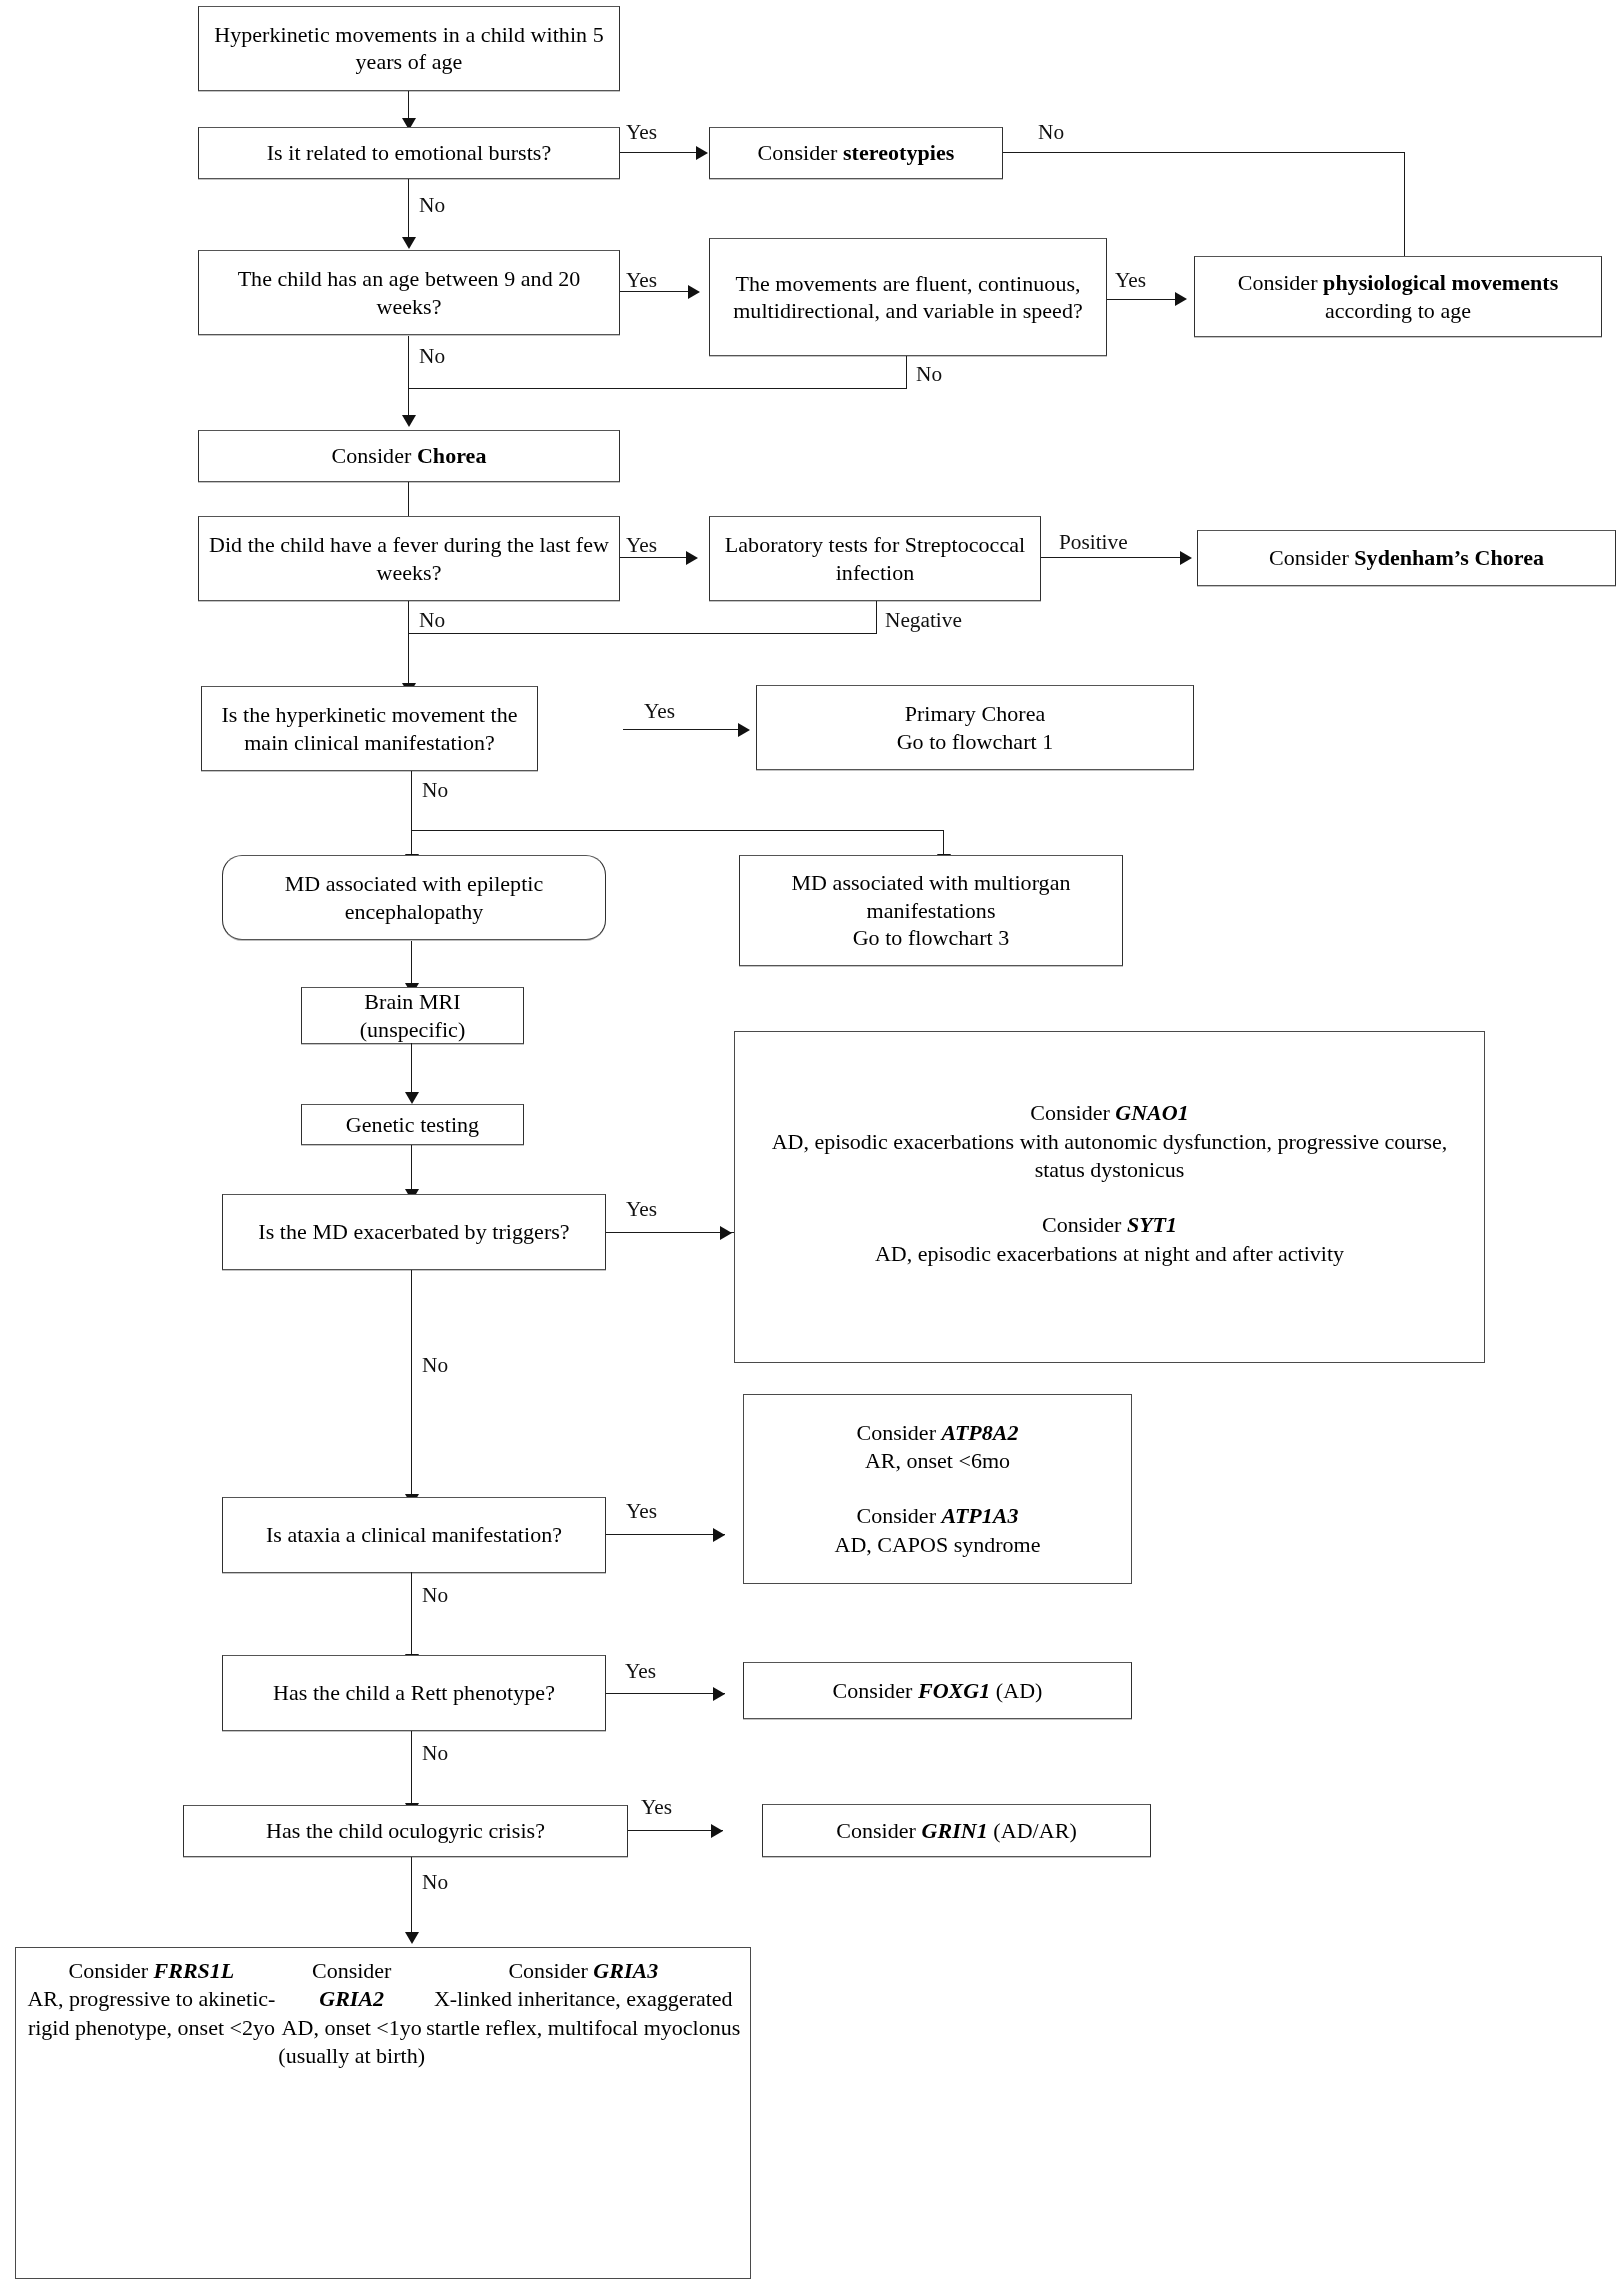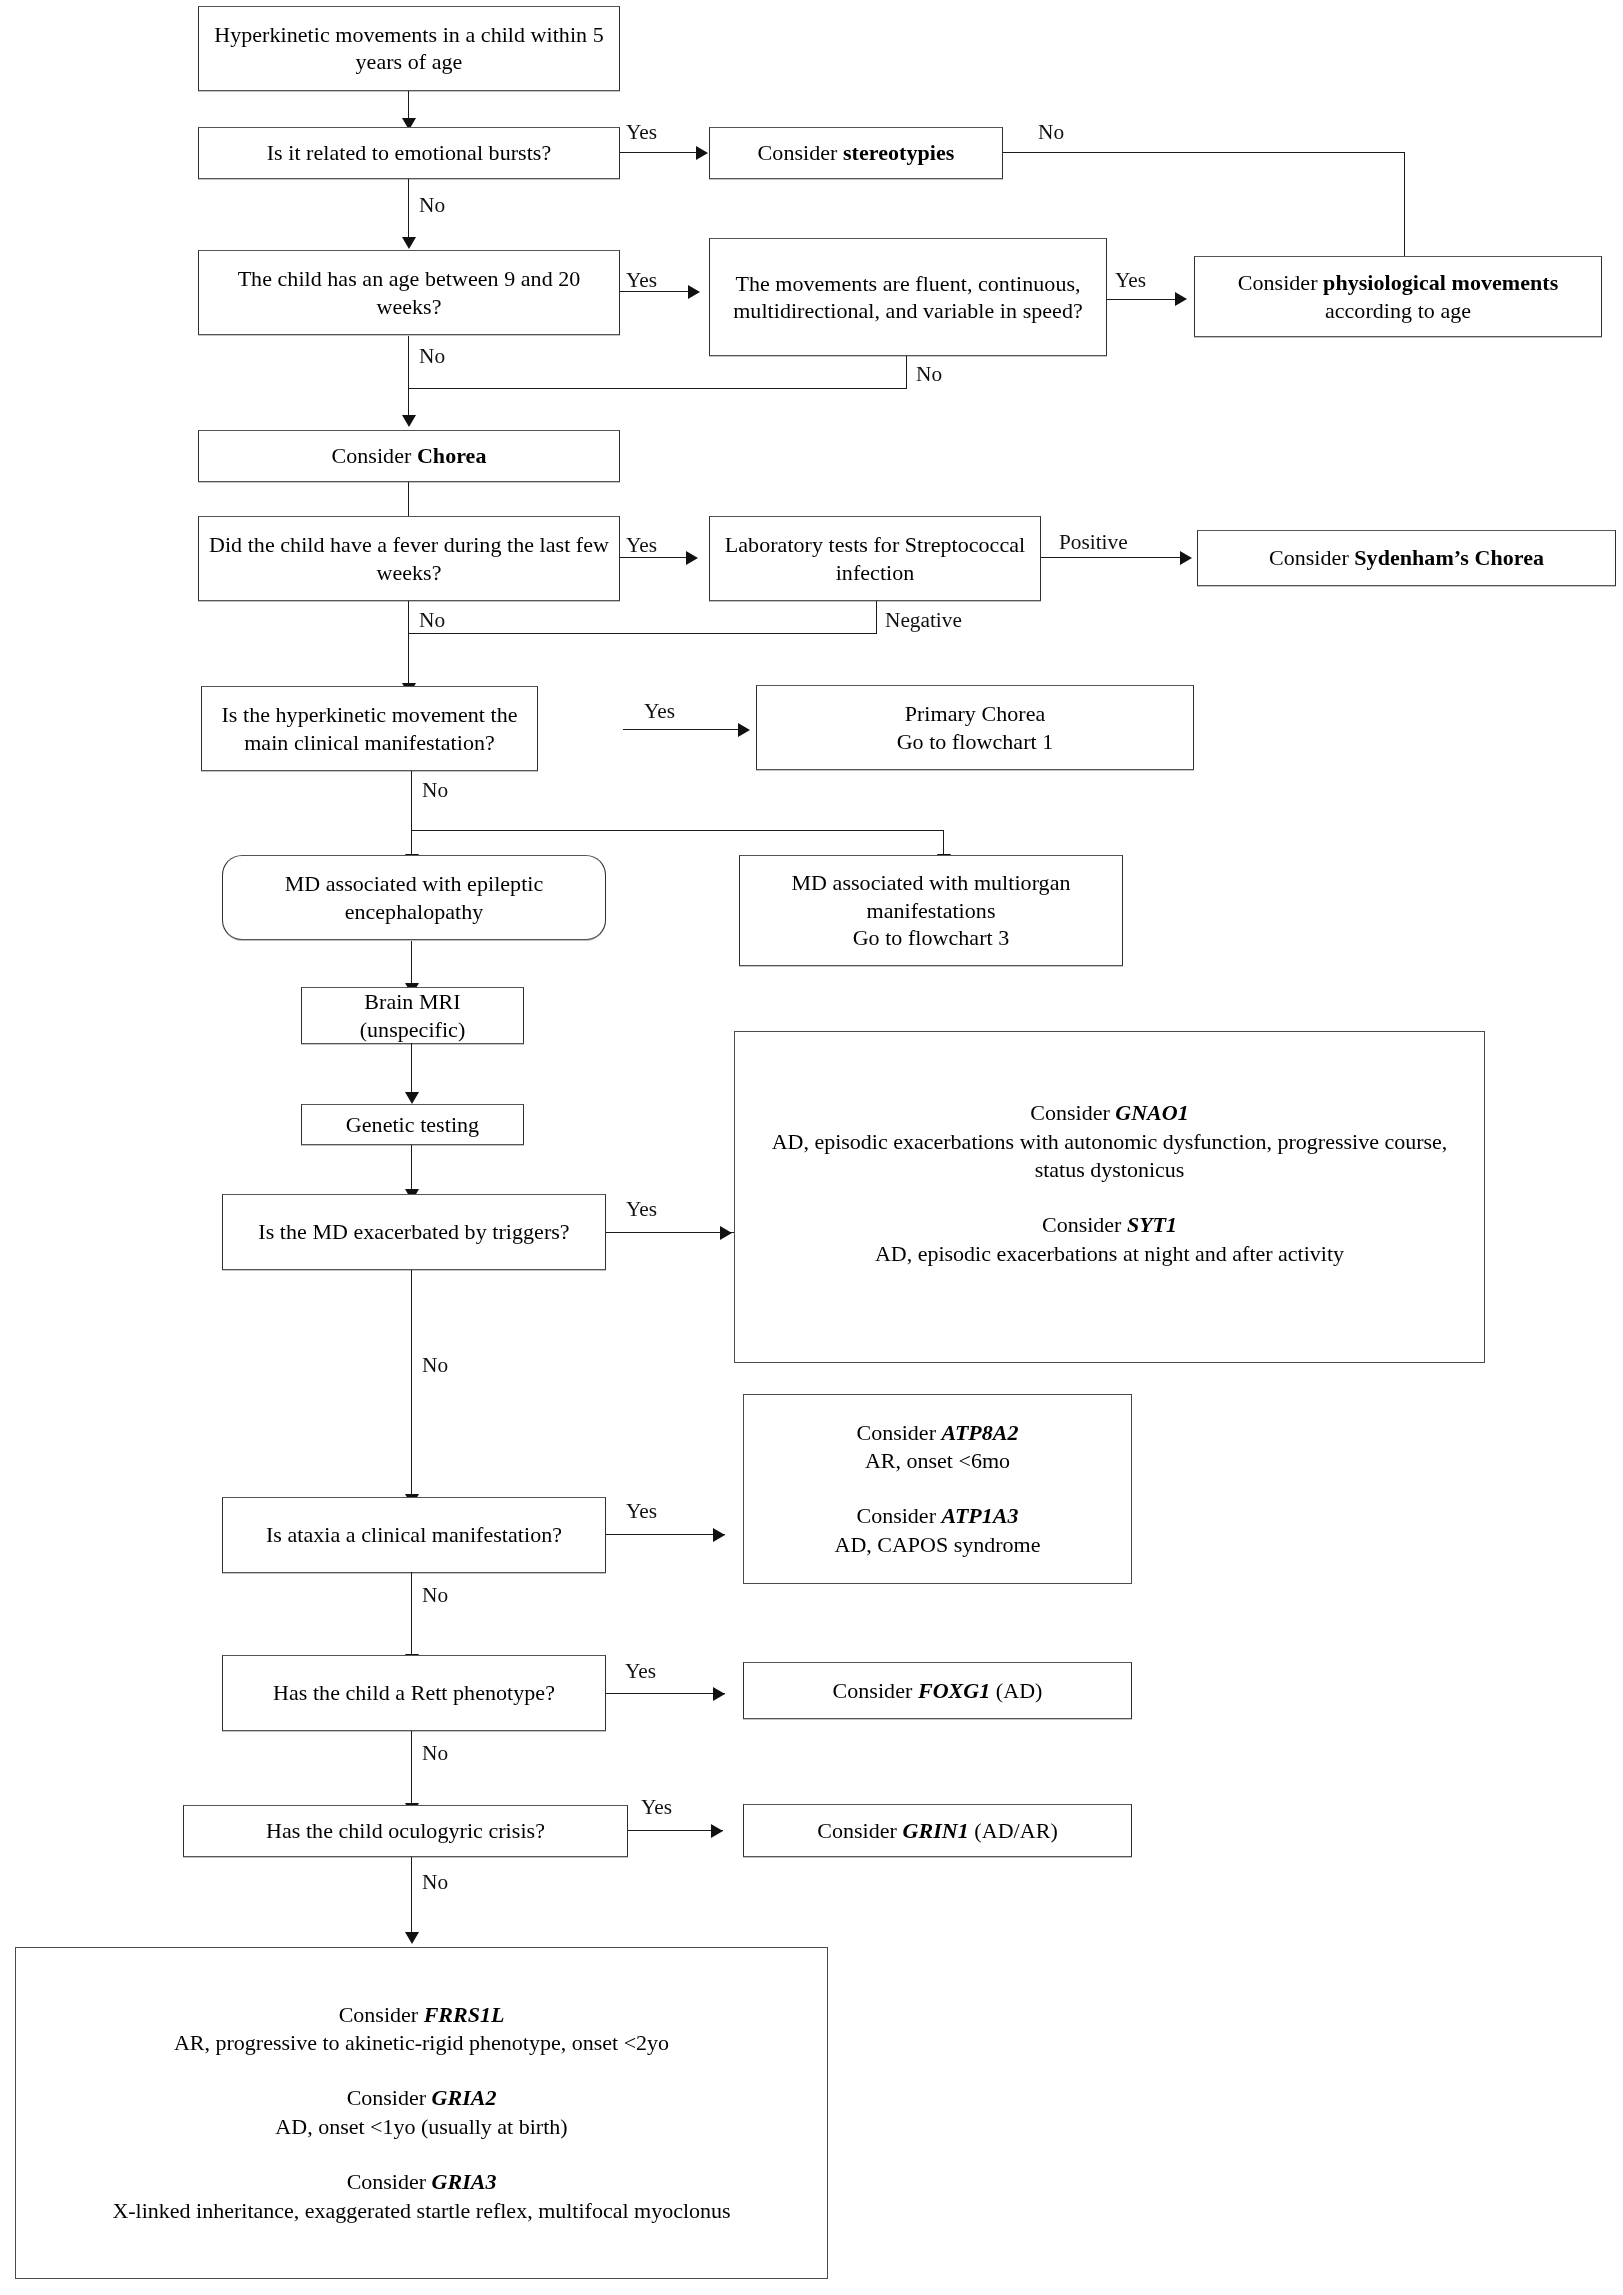--- a/index.html
+++ b/index.html
@@ -304,7 +304,7 @@
   <div class="arrow-right" style="left:711px; top:1824px;"></div>
   <div class="lbl" style="left:641px; top:1797px;">Yes</div>
 
-  <div class="box shadowed" style="left:743px; top:1804px; width:389px; height:53px;">
+  <div class="box shadowed" style="left:762px; top:1804px; width:389px; height:53px;">
     <span class="txt"><span>Consider </span><span class="gene">GRIN1</span><span> (AD/AR)</span></span>
   </div>
 

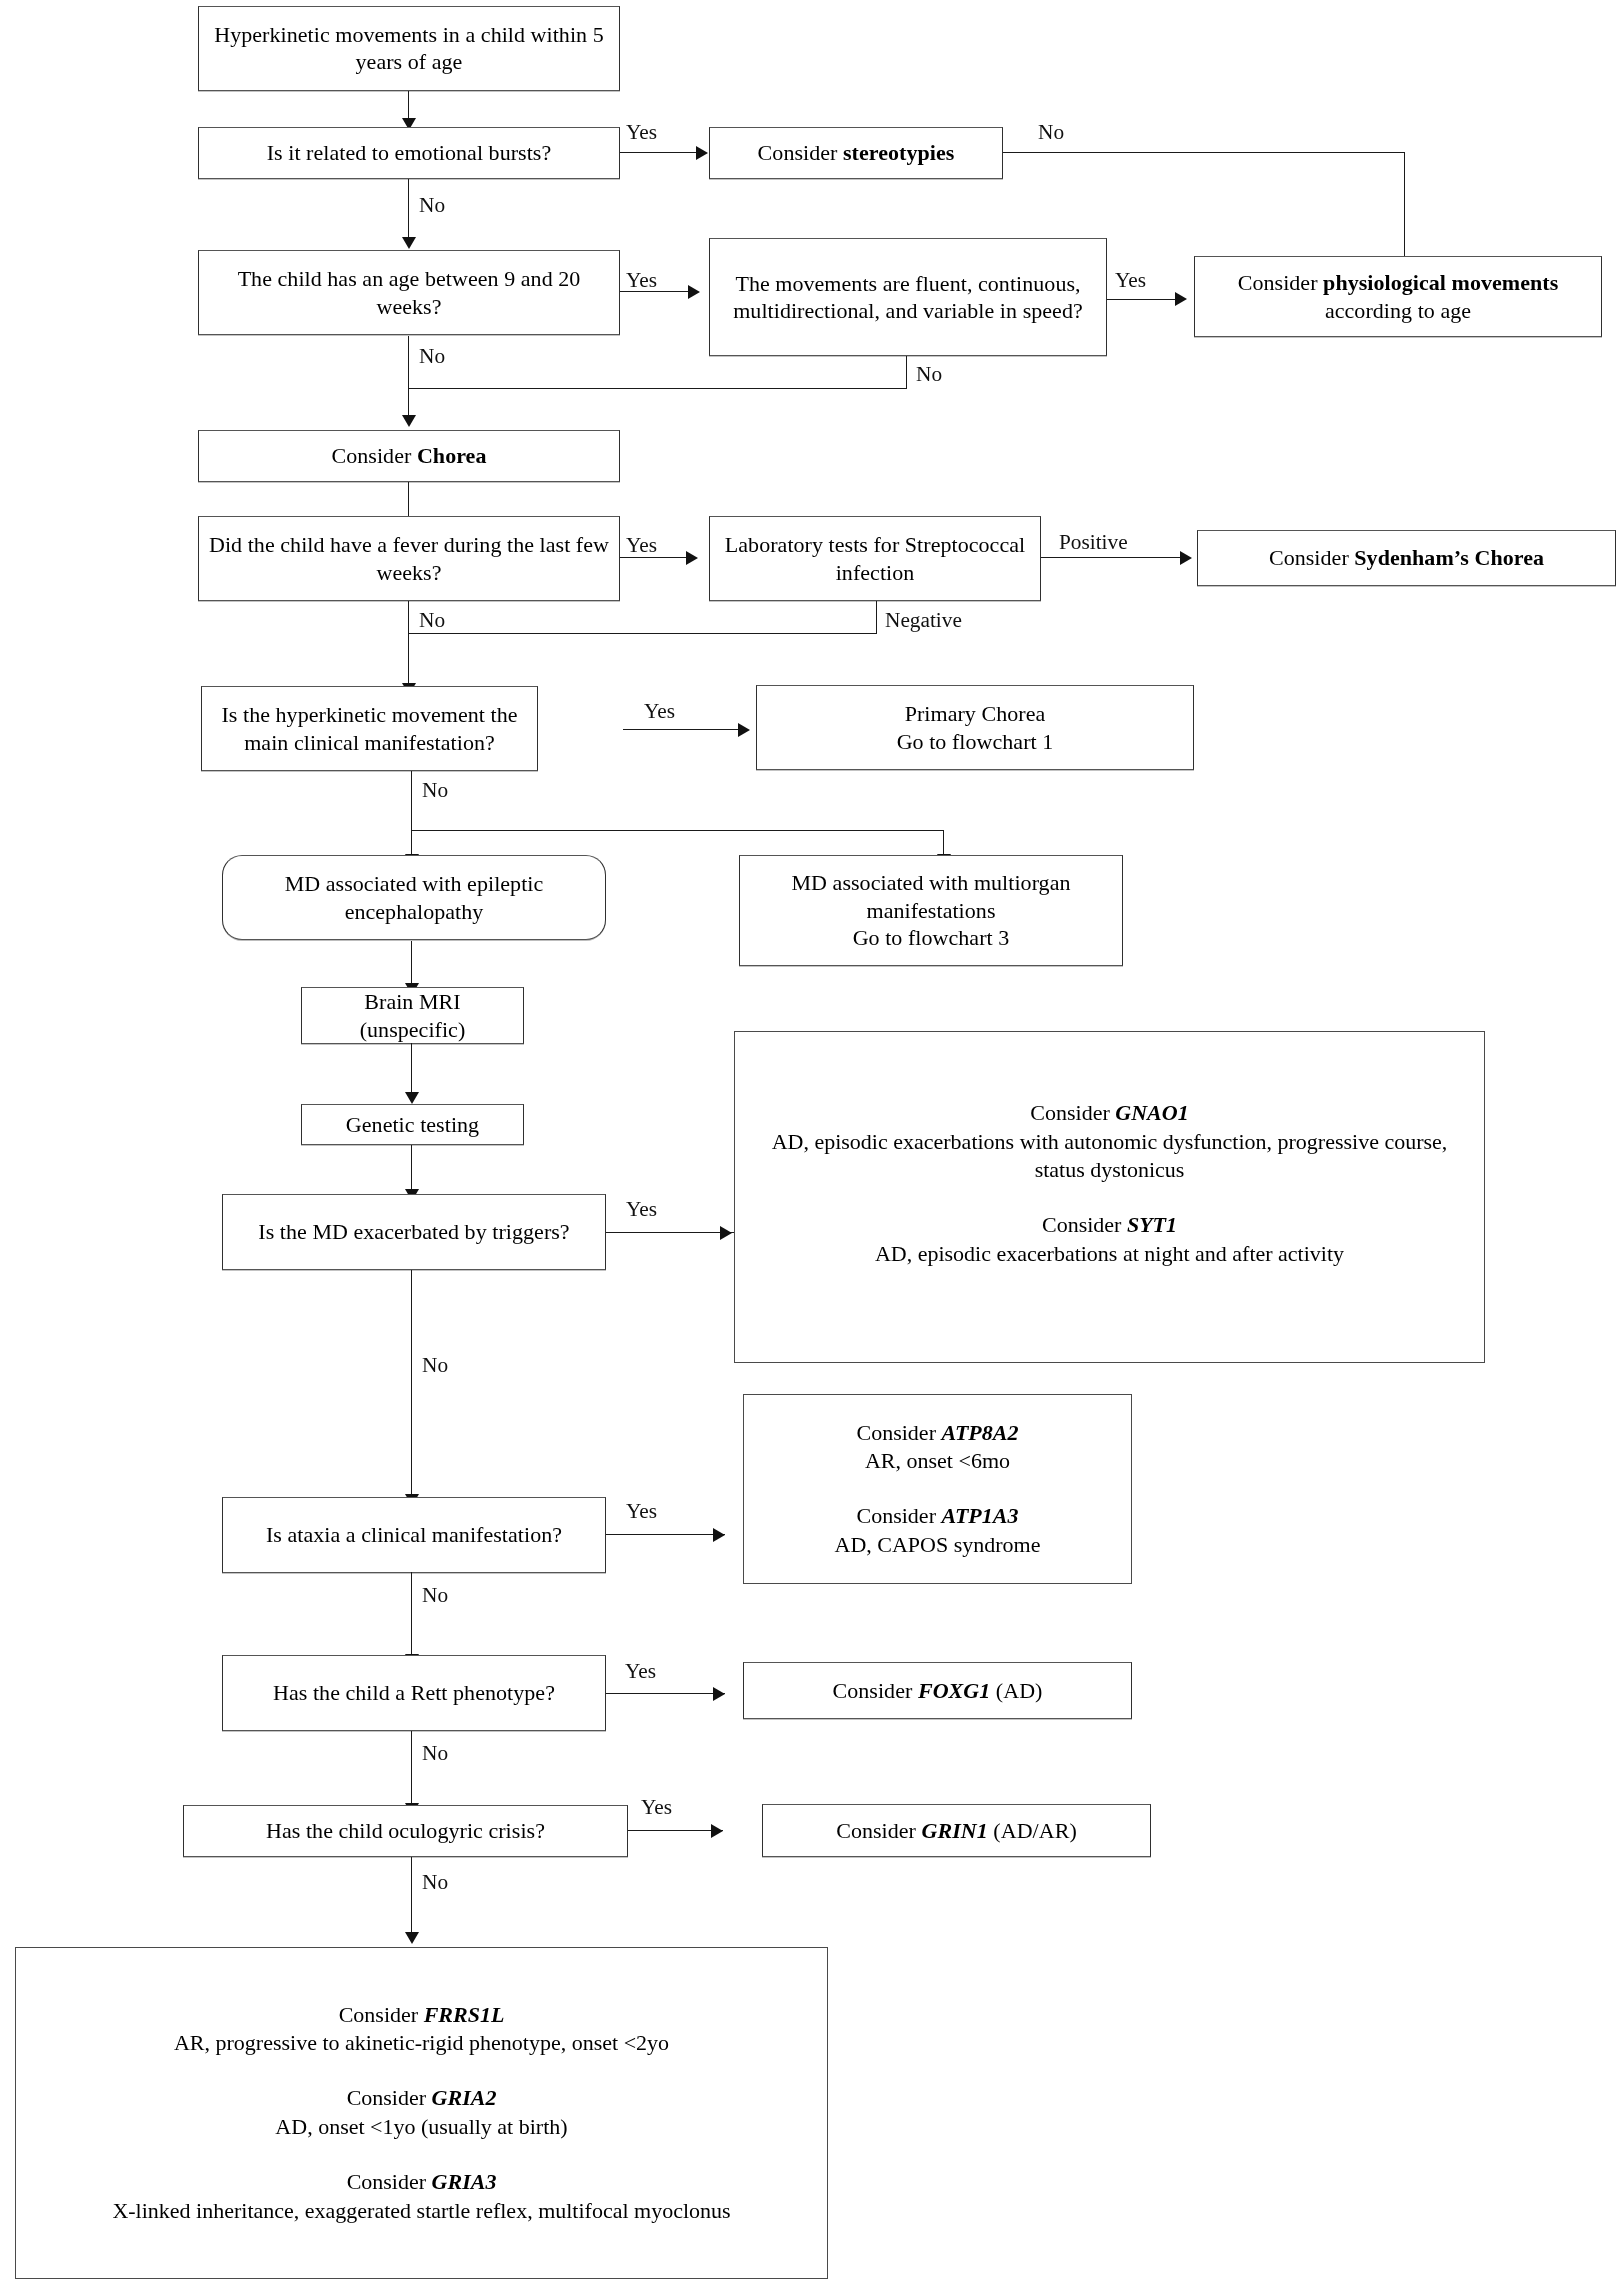--- a/index.html
+++ b/index.html
@@ -312,7 +312,7 @@
   <div class="arrow-down" style="left:405px; top:1932px;"></div>
   <div class="lbl" style="left:422px; top:1872px;">No</div>
 
-  <div class="panel" style="left:15px; top:1947px; width:813px; height:332px; display:flex; flex-direction:column; justify-content:center;">
+  <div class="panel" style="left:15px; top:1947px; width:736px; height:332px; display:flex; flex-direction:row; justify-content:center;">
     <div class="grp">
       <div><span>Consider </span><span class="gene">FRRS1L</span></div>
       <div>AR, progressive to akinetic-rigid phenotype, onset &lt;2yo</div>

